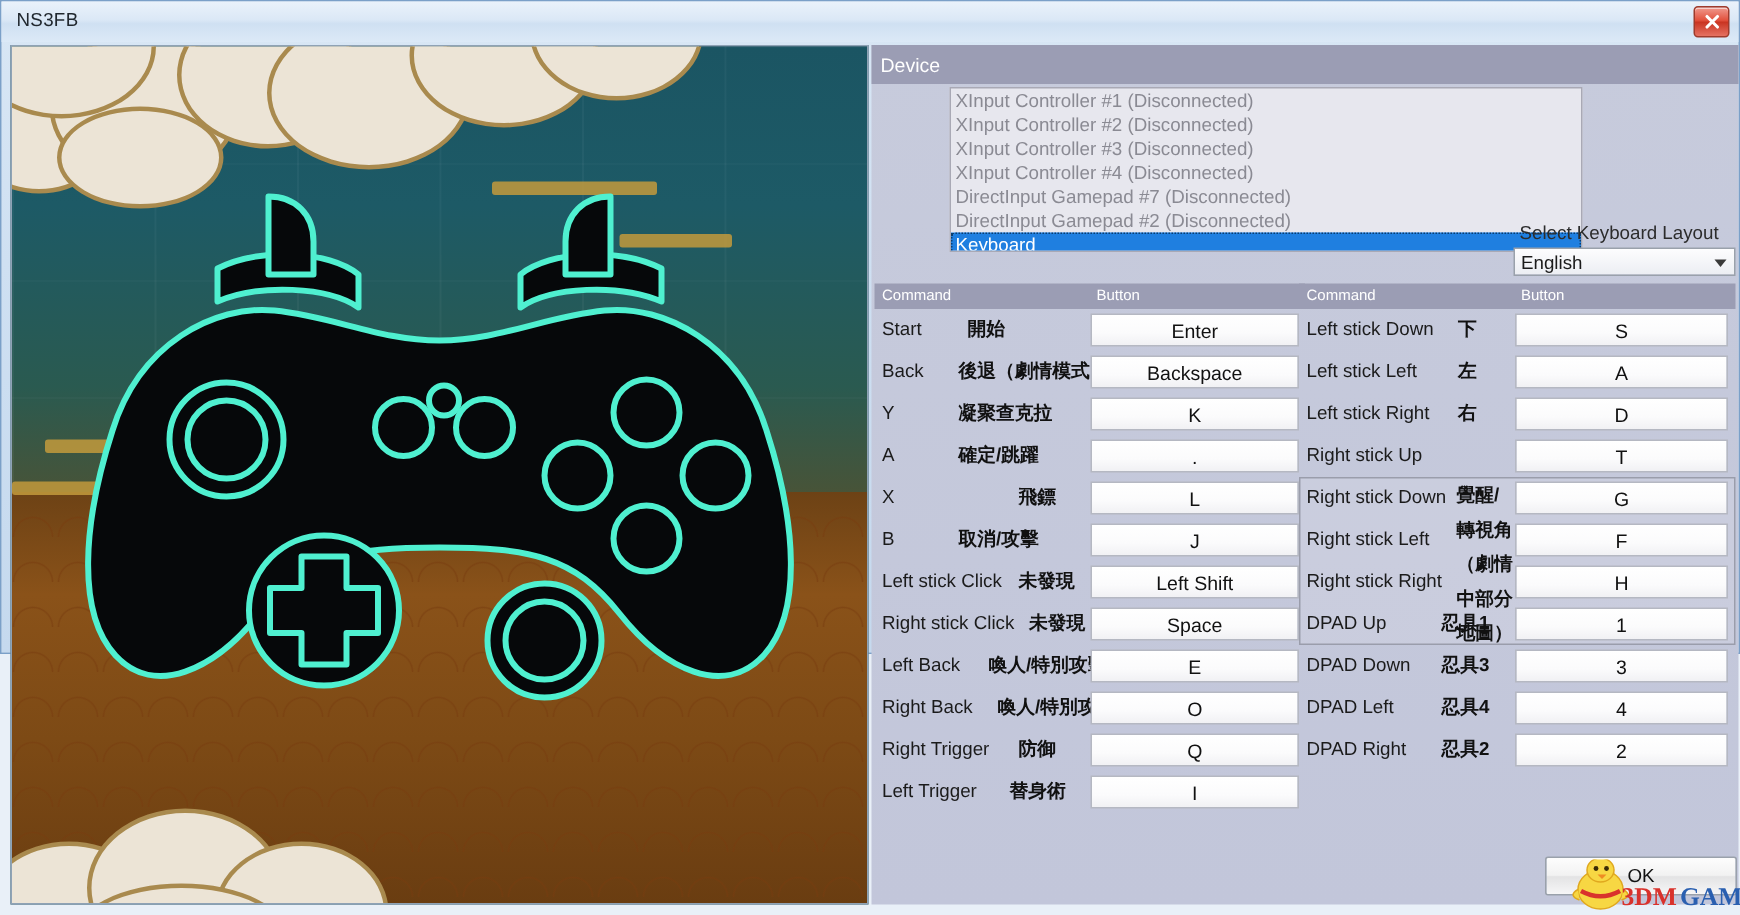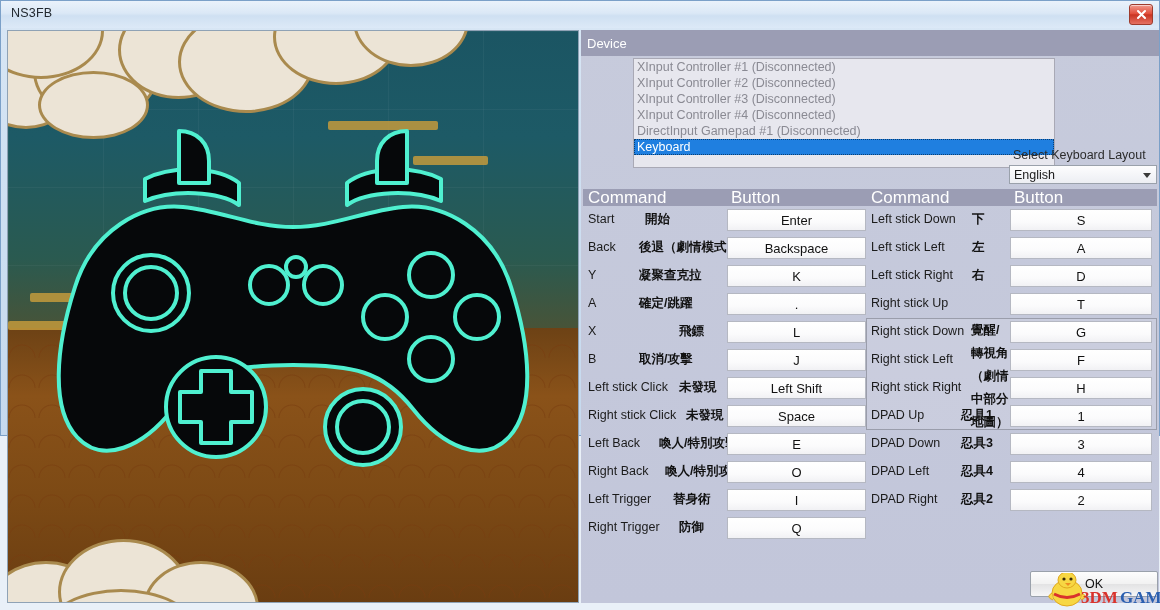--- a/index.html
+++ b/index.html
@@ -226,7 +226,7 @@
       <div class="devitem">XInput Controller #2 (Disconnected)</div>
       <div class="devitem">XInput Controller #3 (Disconnected)</div>
       <div class="devitem">XInput Controller #4 (Disconnected)</div>
-      <div class="devitem">DirectInput Gamepad #1 (Disconnected)</div>
+      <div class="devitem">DirectInput Gamepad #7 (Disconnected)</div>
       <div class="devitem sel">Keyboard</div>
     </div>
 

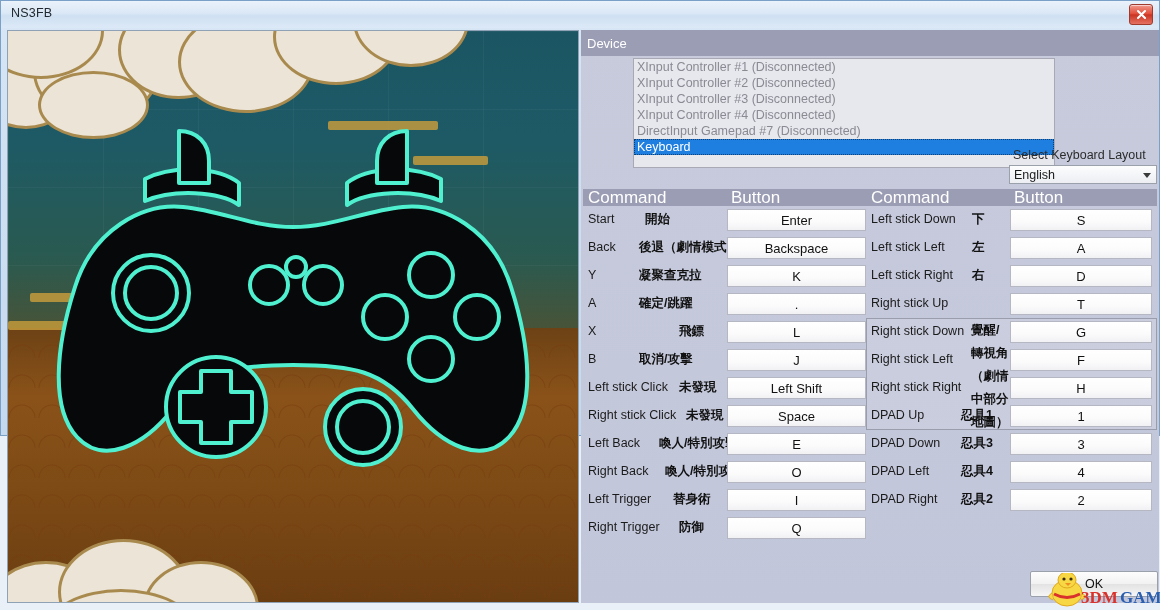--- a/index.html
+++ b/index.html
@@ -227,6 +227,7 @@
       <div class="devitem">XInput Controller #3 (Disconnected)</div>
       <div class="devitem">XInput Controller #4 (Disconnected)</div>
       <div class="devitem">DirectInput Gamepad #7 (Disconnected)</div>
+      <div class="devitem">DirectInput Gamepad #2 (Disconnected)</div>
       <div class="devitem sel">Keyboard</div>
     </div>
 

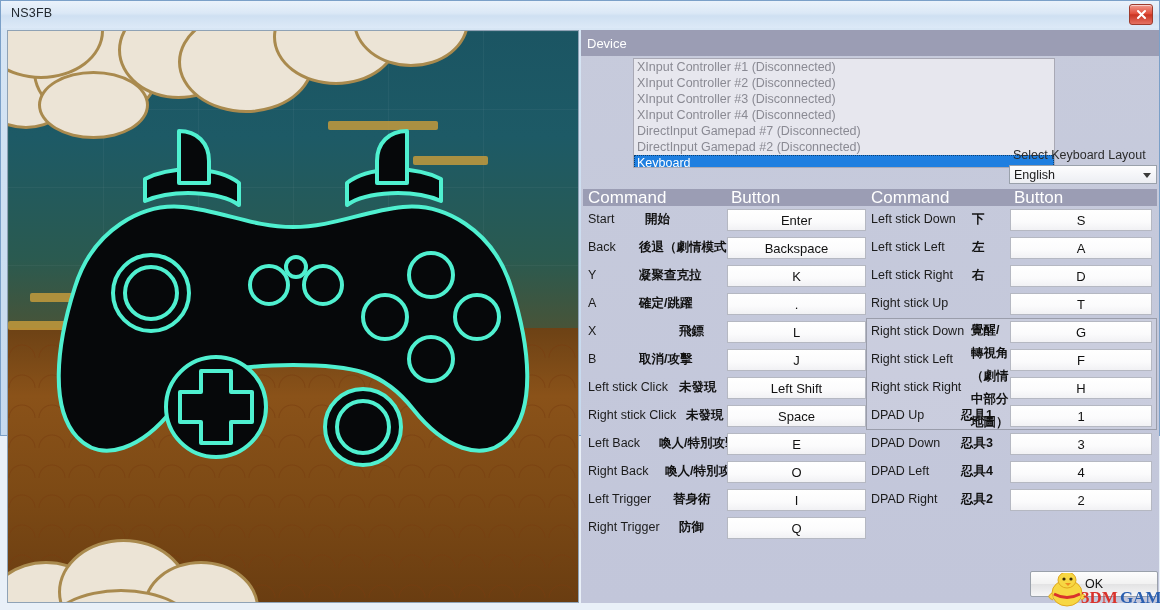--- a/index.html
+++ b/index.html
@@ -99,7 +99,7 @@
   .tblL{left:2px;width:287px;}
   .tblR{left:285px;width:291px;}
   .hdr{
-    height:17px;background:#9b9db4;color:#fff;font-size:17px;
+    height:17px;background:#9b9db4;color:#fff;font-size:10px;
     display:flex;align-items:center;
   }
   .hdr .c1{padding-left:5px;}

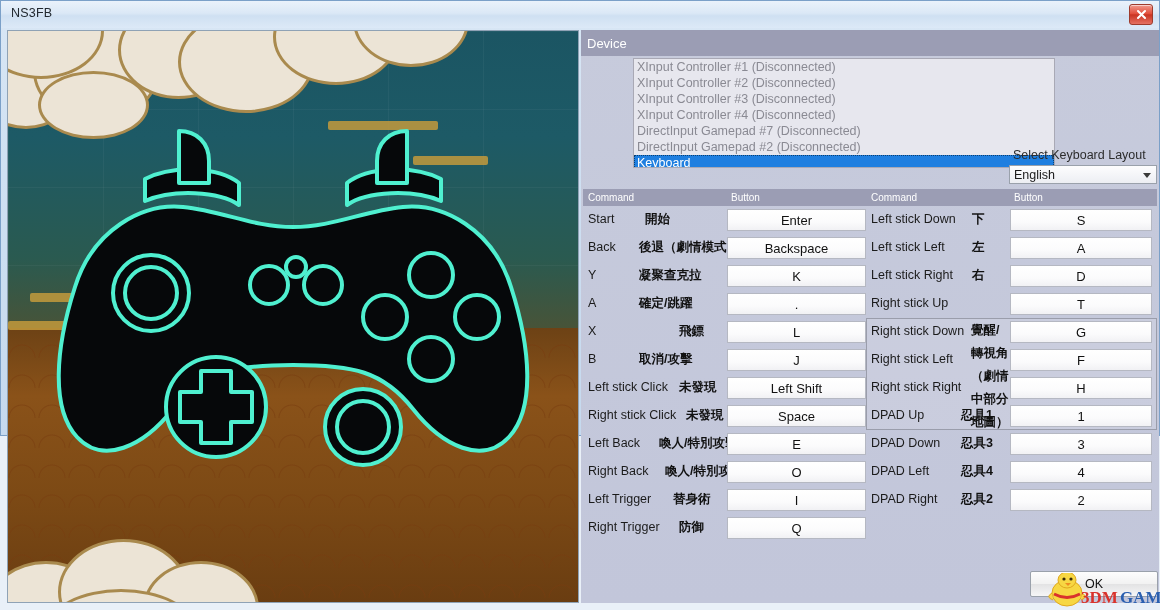--- a/index.html
+++ b/index.html
@@ -314,17 +314,17 @@
         </div>
       </div>
       <div class="row">
+        <span class="cmd">Right Trigger</span>
+        <span class="cn" style="left:96px;">防御</span>
+        <div class="field" style="left:144px;top:3px;width:139px;">
+          <span>Q</span>
+        </div>
+      </div>
+      <div class="row">
         <span class="cmd">Left Trigger</span>
         <span class="cn" style="left:90px;">替身術</span>
         <div class="field" style="left:144px;top:3px;width:139px;">
           <span>I</span>
-        </div>
-      </div>
-      <div class="row">
-        <span class="cmd">Right Trigger</span>
-        <span class="cn" style="left:96px;">防御</span>
-        <div class="field" style="left:144px;top:3px;width:139px;">
-          <span>Q</span>
         </div>
       </div>
     </div>

